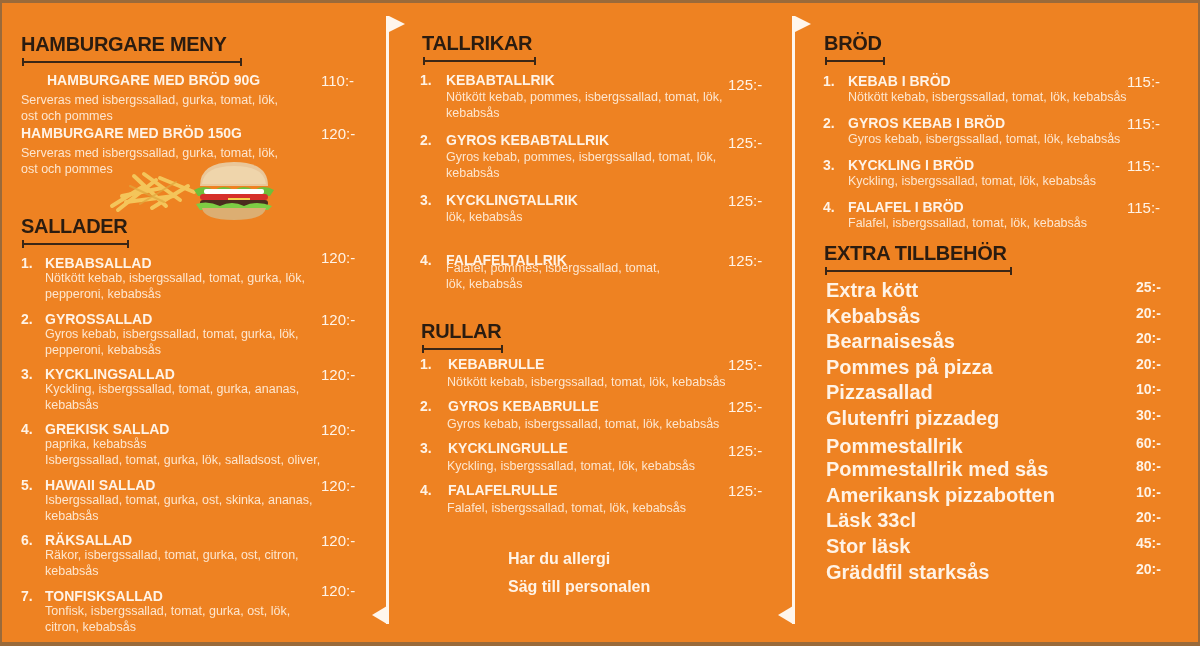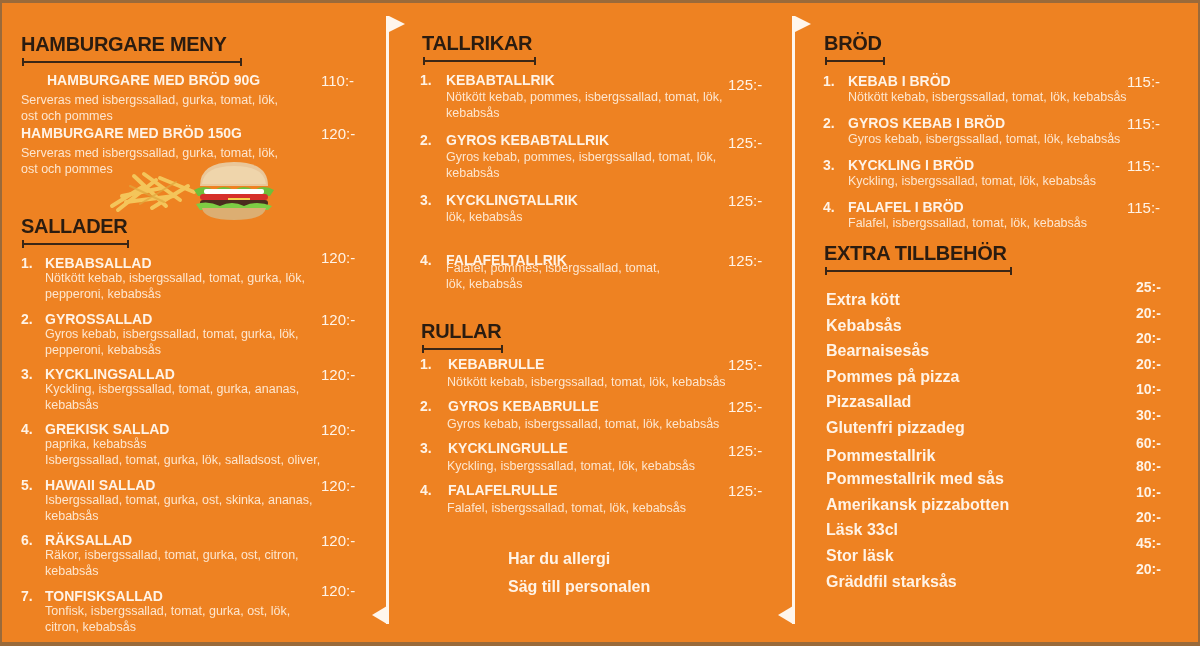--- a/index.html
+++ b/index.html
@@ -41,7 +41,7 @@
   .item .desc { position: absolute; font-size: 12.5px; line-height: 16px; color: #fde6cf; }
 
   .extra { position: absolute; left: 826px; width: 340px; height: 20px; }
-  .extra .name { position: absolute; left: 0; top: 0; font-weight: bold; font-size: 16px; color: #fff3e6; white-space: nowrap; margin-top: 12px; }
+  .extra .name { position: absolute; left: 0; top: 0; font-weight: bold; font-size: 20px; color: #fff3e6; white-space: nowrap; }
   .extra .price { position: absolute; left: 310px; top: 0; font-weight: bold; font-size: 14px; color: #fff3e6; }
 
   .allergy { position: absolute; left: 508px; font-weight: bold; font-size: 16px; color: #fff3e6; }

